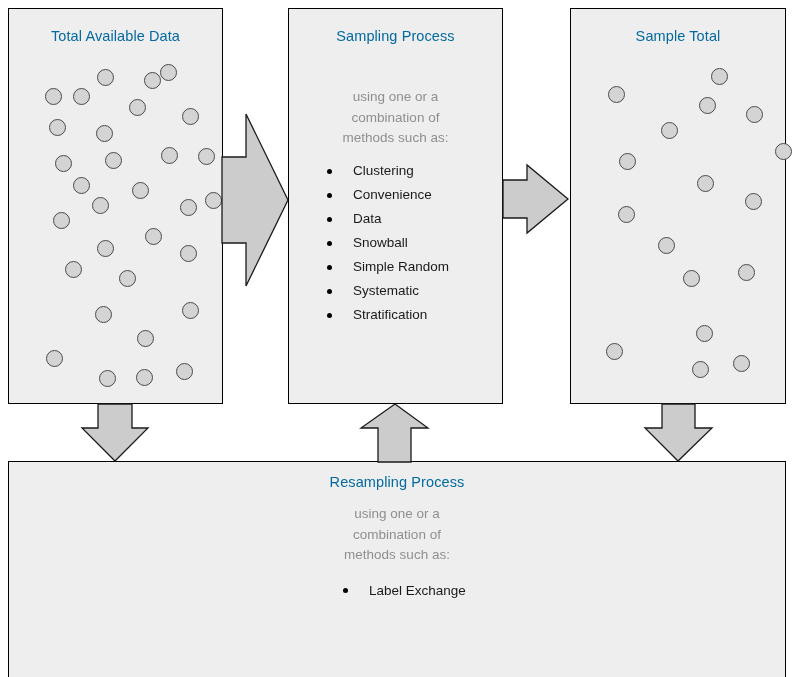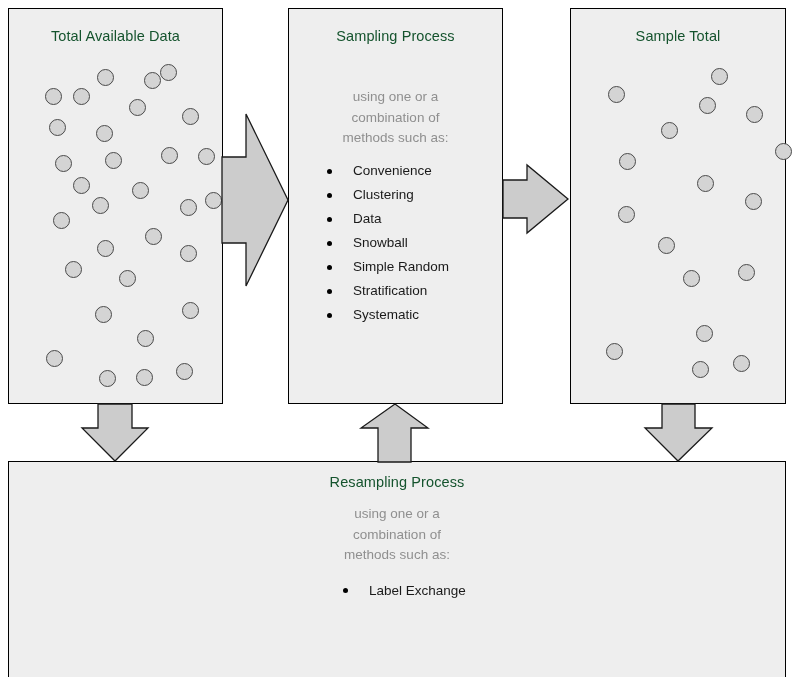--- a/index.html
+++ b/index.html
@@ -38,7 +38,7 @@
     right: 0;
     text-align: center;
     font-size: 14.5px;
-    color: #14532d;
+    color: #0369a1;
     letter-spacing: 0.1px;
   }
   #box-total .box-title,

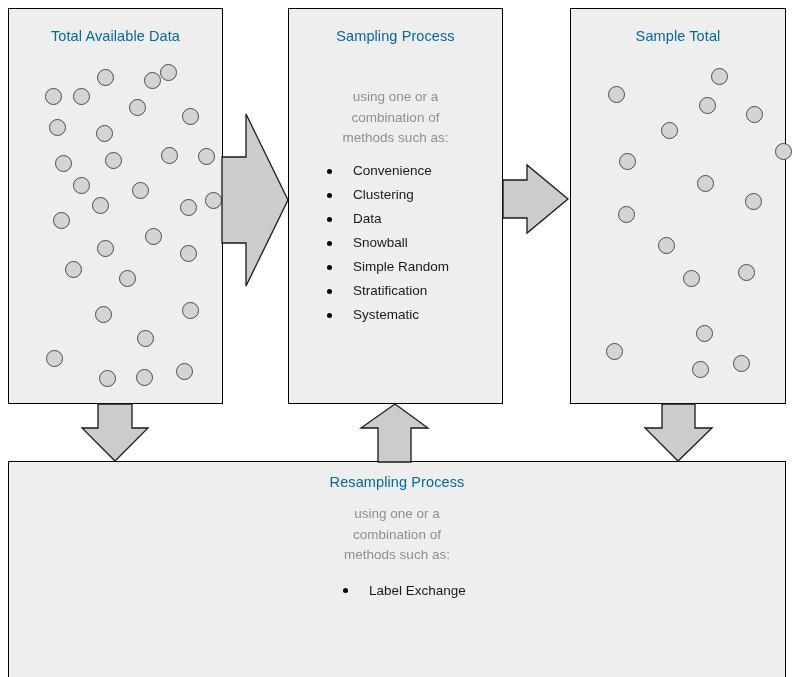--- a/index.html
+++ b/index.html
@@ -165,8 +165,8 @@
       <div>methods such as:</div>
     </div>
     <ul class="method-list" id="sampling-methods">
+        <li>Clustering</li>
         <li>Convenience</li>
-        <li>Clustering</li>
         <li>Data</li>
         <li>Snowball</li>
         <li>Simple Random</li>

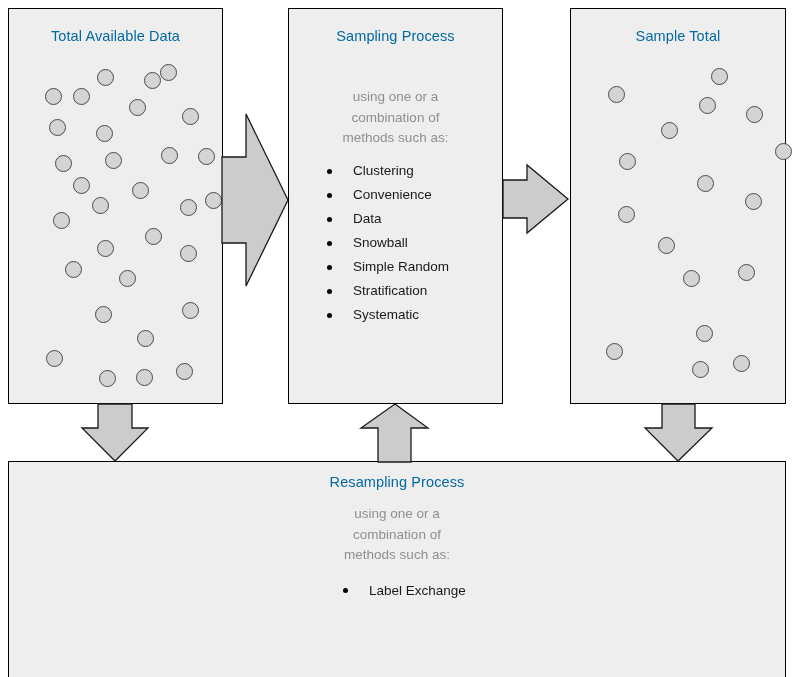--- a/index.html
+++ b/index.html
@@ -170,8 +170,8 @@
         <li>Data</li>
         <li>Snowball</li>
         <li>Simple Random</li>
+        <li>Systematic</li>
         <li>Stratification</li>
-        <li>Systematic</li>
       </ul>
   </div>
 

